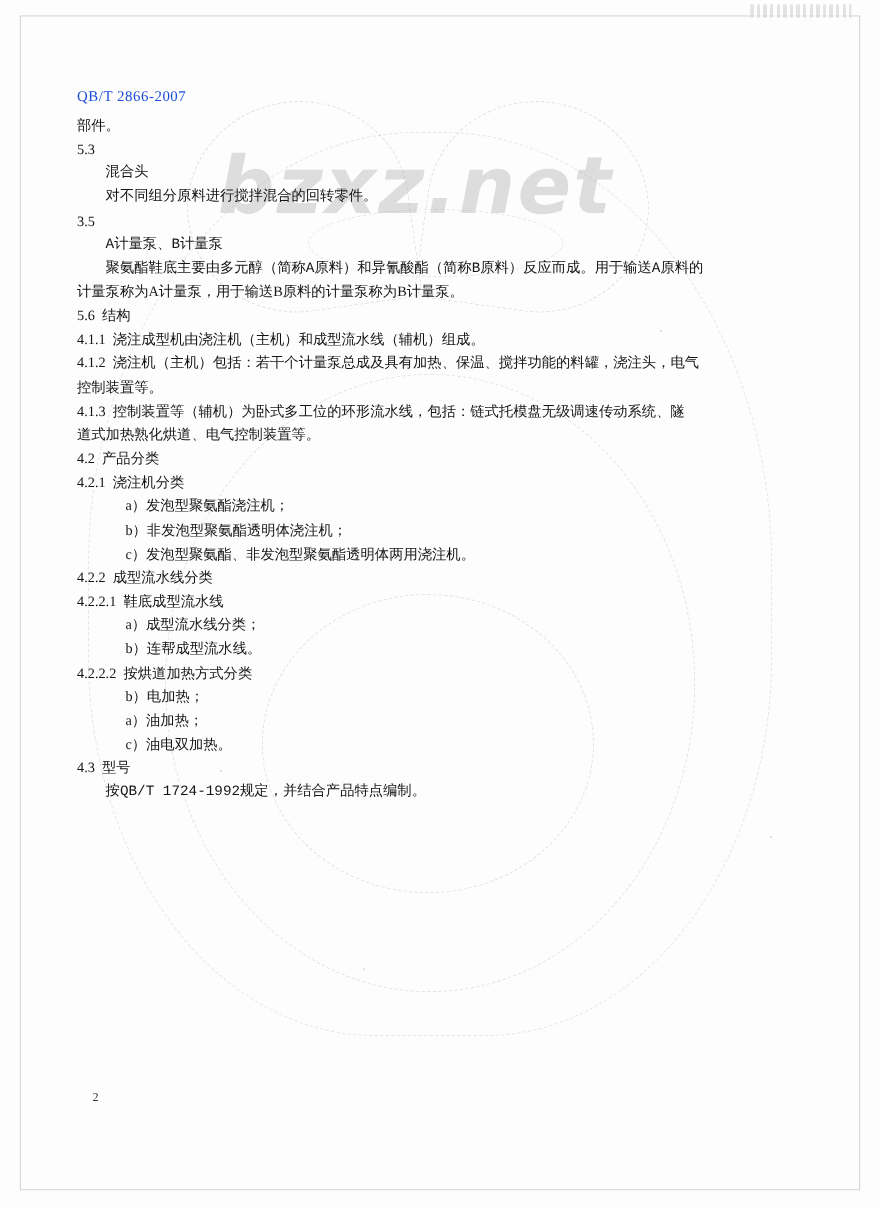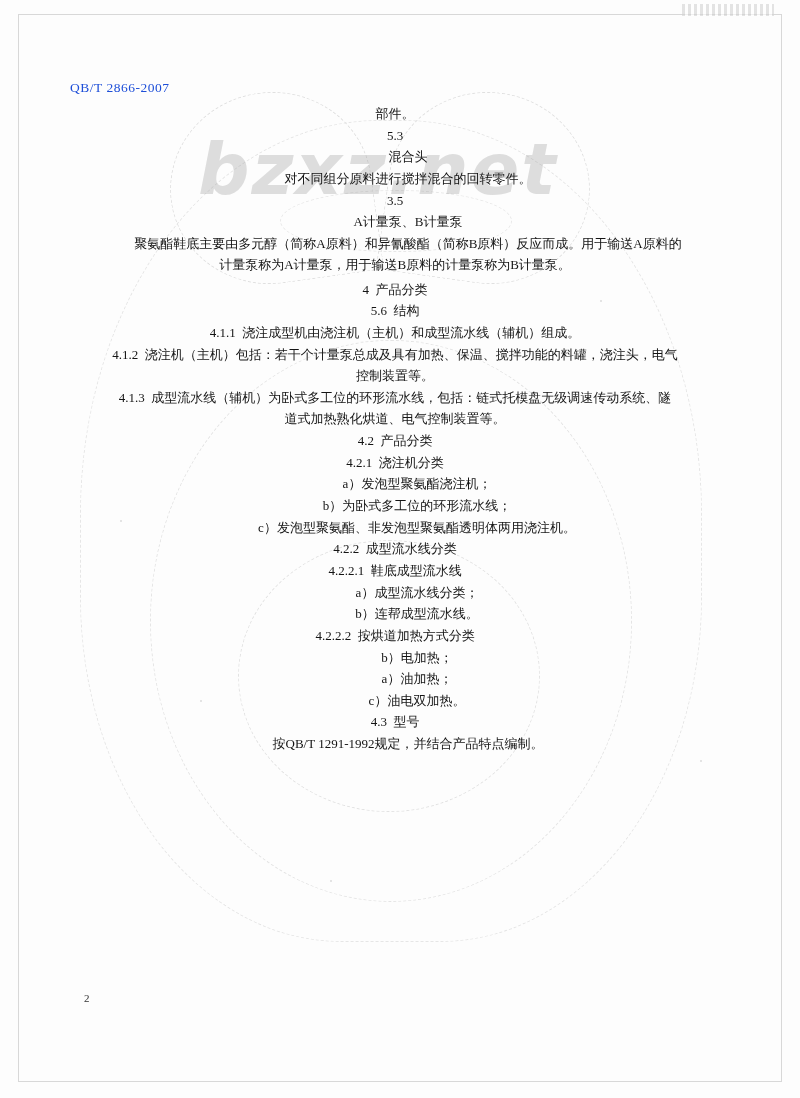--- a/index.html
+++ b/index.html
@@ -107,7 +107,6 @@
     color: #141414;
     font-size: 13px;
     line-height: 1.55;
-    text-align: center;
   }
   .line {
     position: relative;

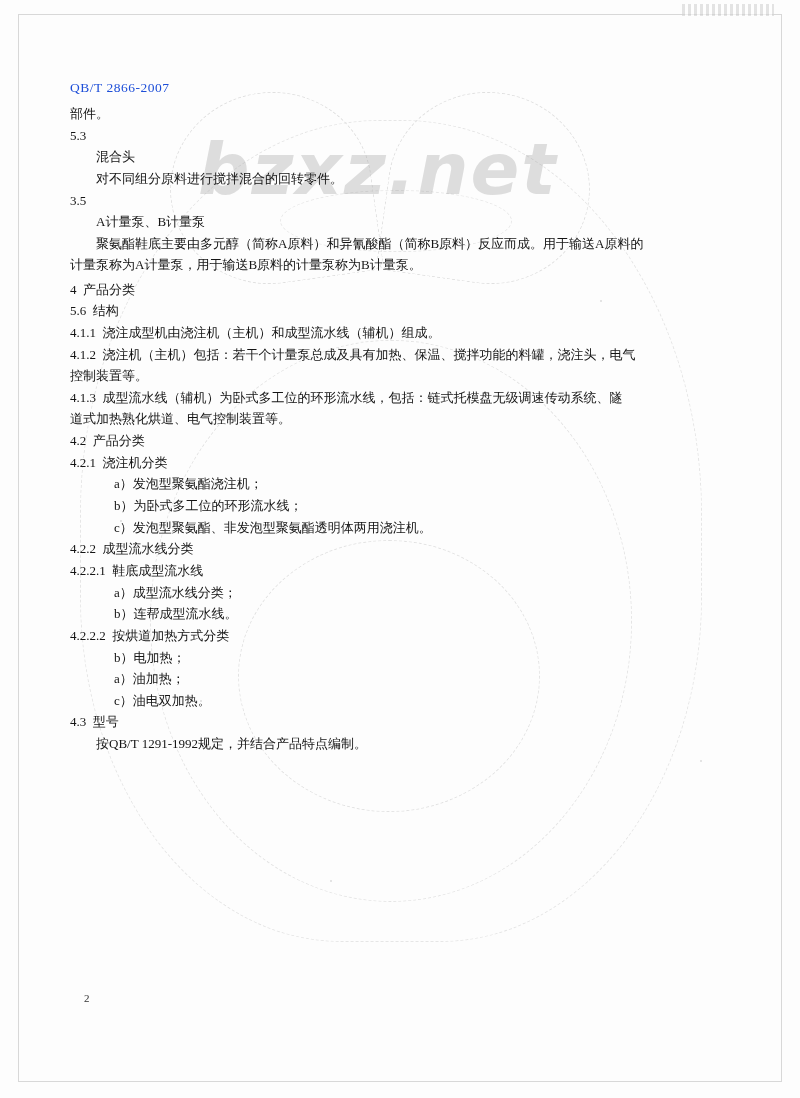--- a/index.html
+++ b/index.html
@@ -114,7 +114,7 @@
     margin: 0 0 1.5px 0;
   }
   .ind0 { padding-left: 0px; }
-  .ind2 { padding-left: 26px; }
+  .ind2 { padding-left: 26px; font-family: Liberation Mono, monospace; }
   .ind3 { padding-left: 44px; }
   .sec { margin-top: 4px; }
 

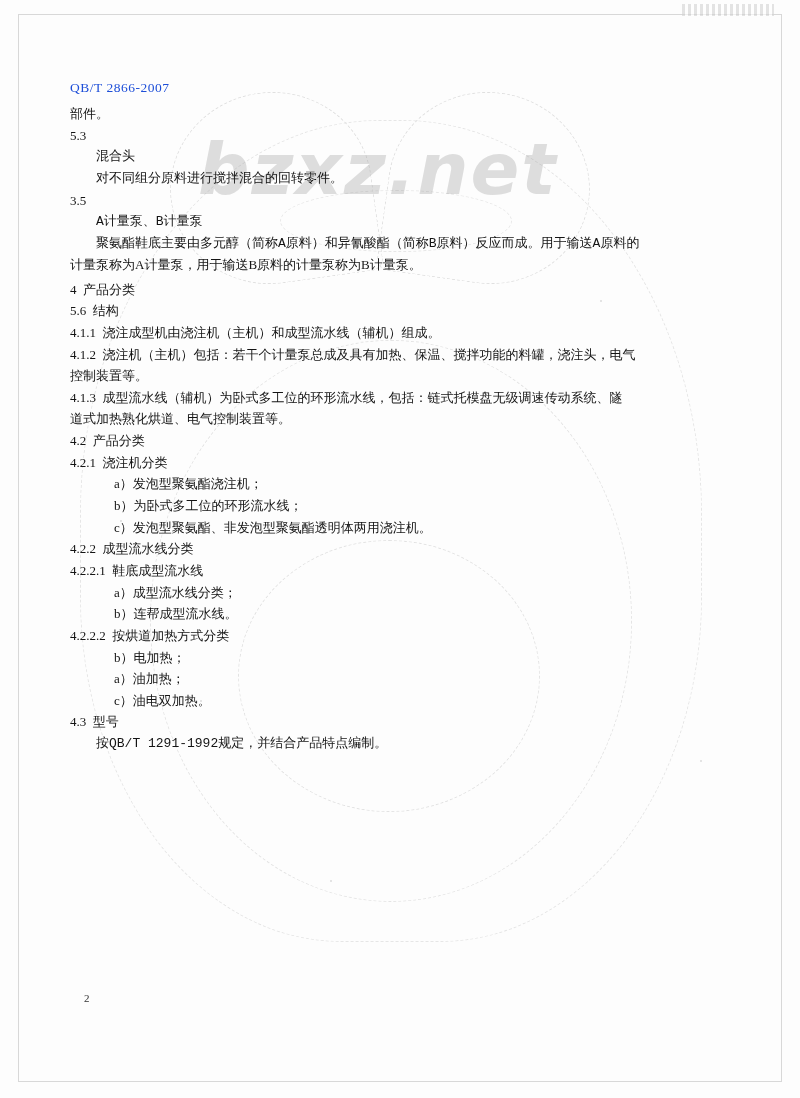--- a/index.html
+++ b/index.html
@@ -155,7 +155,6 @@
     <div class="line ind2">A计量泵、B计量泵</div>
     <div class="line ind2">聚氨酯鞋底主要由多元醇（简称A原料）和异氰酸酯（简称B原料）反应而成。用于输送A原料的</div>
     <div class="line ind0">计量泵称为A计量泵，用于输送B原料的计量泵称为B计量泵。</div>
-    <div class="line ind0 sec">4  产品分类</div>
     <div class="line ind0">5.6  结构</div>
     <div class="line ind0">4.1.1  浇注成型机由浇注机（主机）和成型流水线（辅机）组成。</div>
     <div class="line ind0">4.1.2  浇注机（主机）包括：若干个计量泵总成及具有加热、保温、搅拌功能的料罐，浇注头，电气</div>

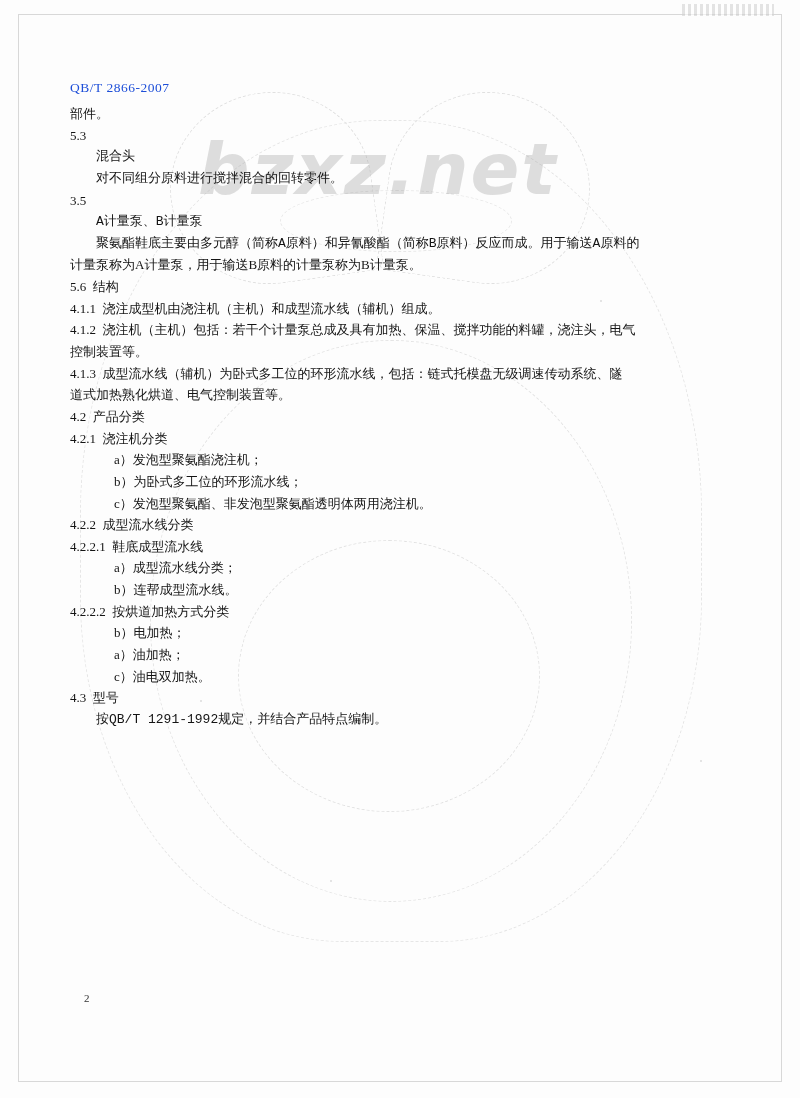--- a/index.html
+++ b/index.html
@@ -159,7 +159,7 @@
     <div class="line ind0">4.1.1  浇注成型机由浇注机（主机）和成型流水线（辅机）组成。</div>
     <div class="line ind0">4.1.2  浇注机（主机）包括：若干个计量泵总成及具有加热、保温、搅拌功能的料罐，浇注头，电气</div>
     <div class="line ind0">控制装置等。</div>
-    <div class="line ind0">4.1.3  成型流水线（辅机）为卧式多工位的环形流水线，包括：链式托模盘无级调速传动系统、隧</div>
+    <div class="line ind0">4.1.3  控制装置等（辅机）为卧式多工位的环形流水线，包括：链式托模盘无级调速传动系统、隧</div>
     <div class="line ind0">道式加热熟化烘道、电气控制装置等。</div>
     <div class="line ind0">4.2  产品分类</div>
     <div class="line ind0">4.2.1  浇注机分类</div>

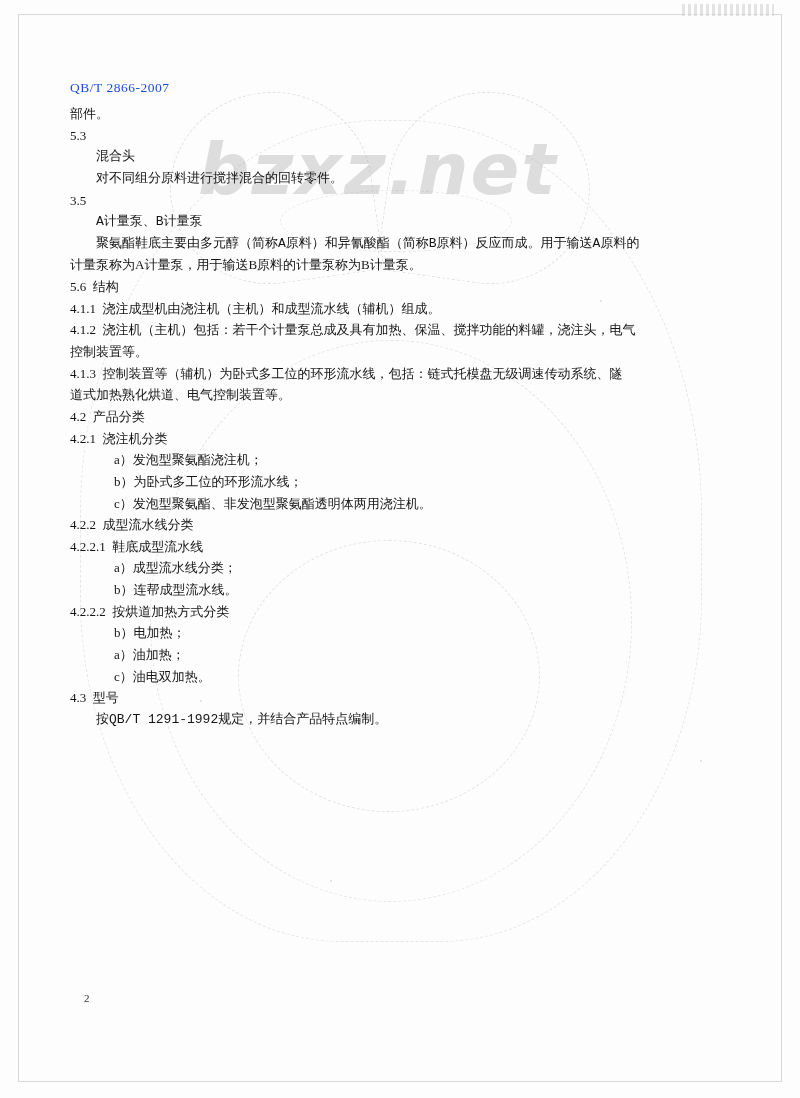--- a/index.html
+++ b/index.html
@@ -164,7 +164,7 @@
     <div class="line ind0">4.2  产品分类</div>
     <div class="line ind0">4.2.1  浇注机分类</div>
     <div class="line ind3">a）发泡型聚氨酯浇注机；</div>
-    <div class="line ind3">b）为卧式多工位的环形流水线；</div>
+    <div class="line ind3">b）非发泡型聚氨酯透明体浇注机；</div>
     <div class="line ind3">c）发泡型聚氨酯、非发泡型聚氨酯透明体两用浇注机。</div>
     <div class="line ind0">4.2.2  成型流水线分类</div>
     <div class="line ind0">4.2.2.1  鞋底成型流水线</div>

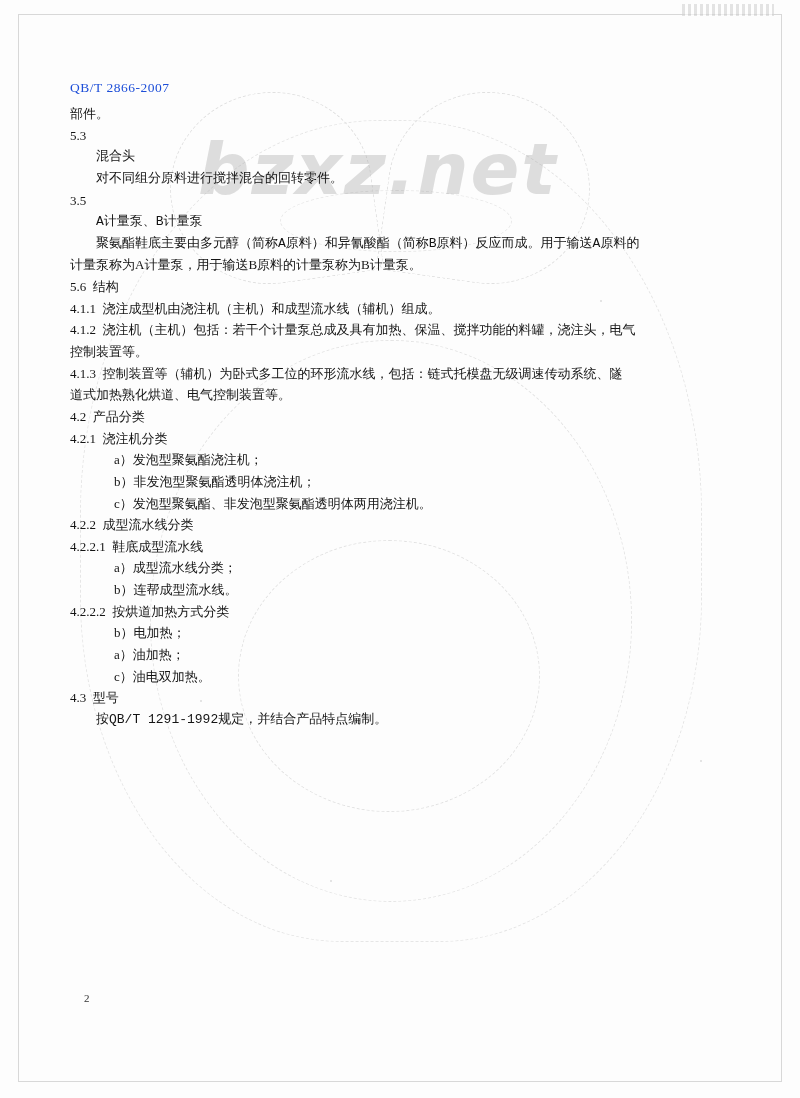--- a/index.html
+++ b/index.html
@@ -175,7 +175,7 @@
     <div class="line ind3">a）油加热；</div>
     <div class="line ind3">c）油电双加热。</div>
     <div class="line ind0">4.3  型号</div>
-    <div class="line ind2">按QB/T 1291-1992规定，并结合产品特点编制。</div>
+    <div class="line ind2">按QB/T 1724-1992规定，并结合产品特点编制。</div>
   </div>
 
   <div class="footer-page">2</div>

